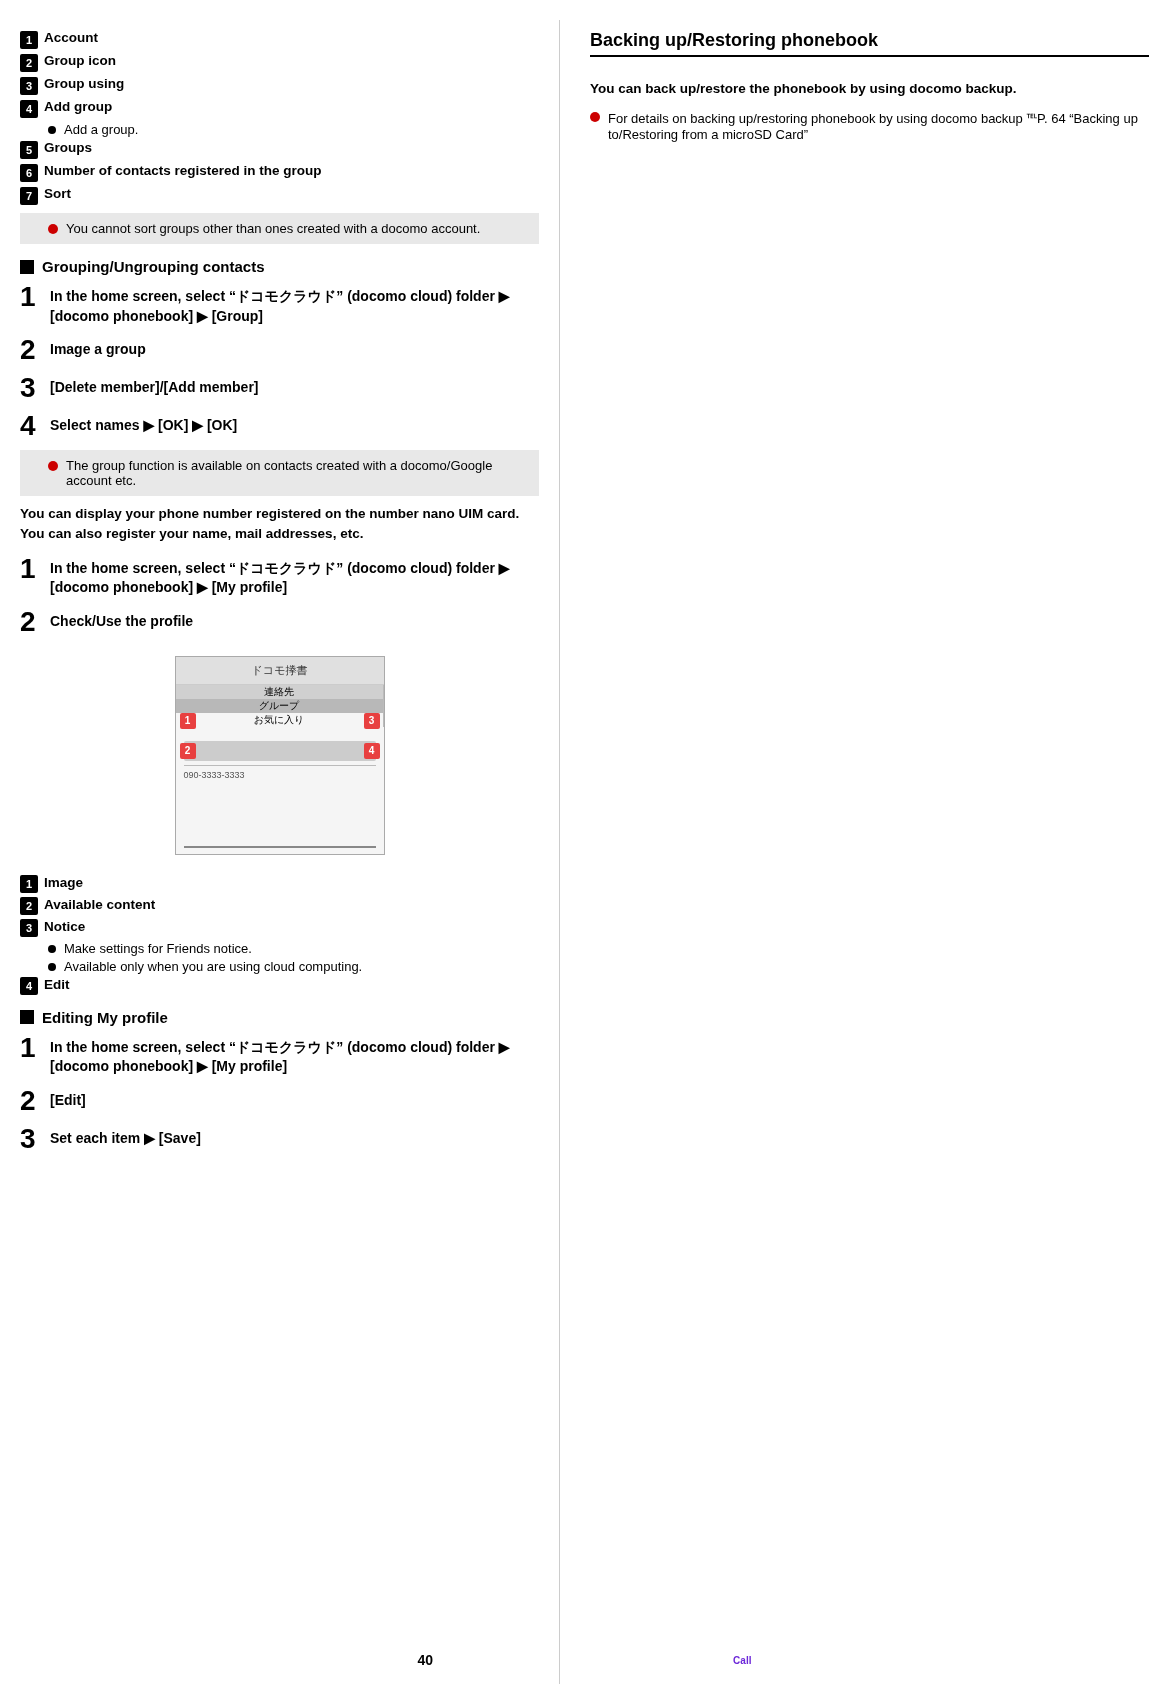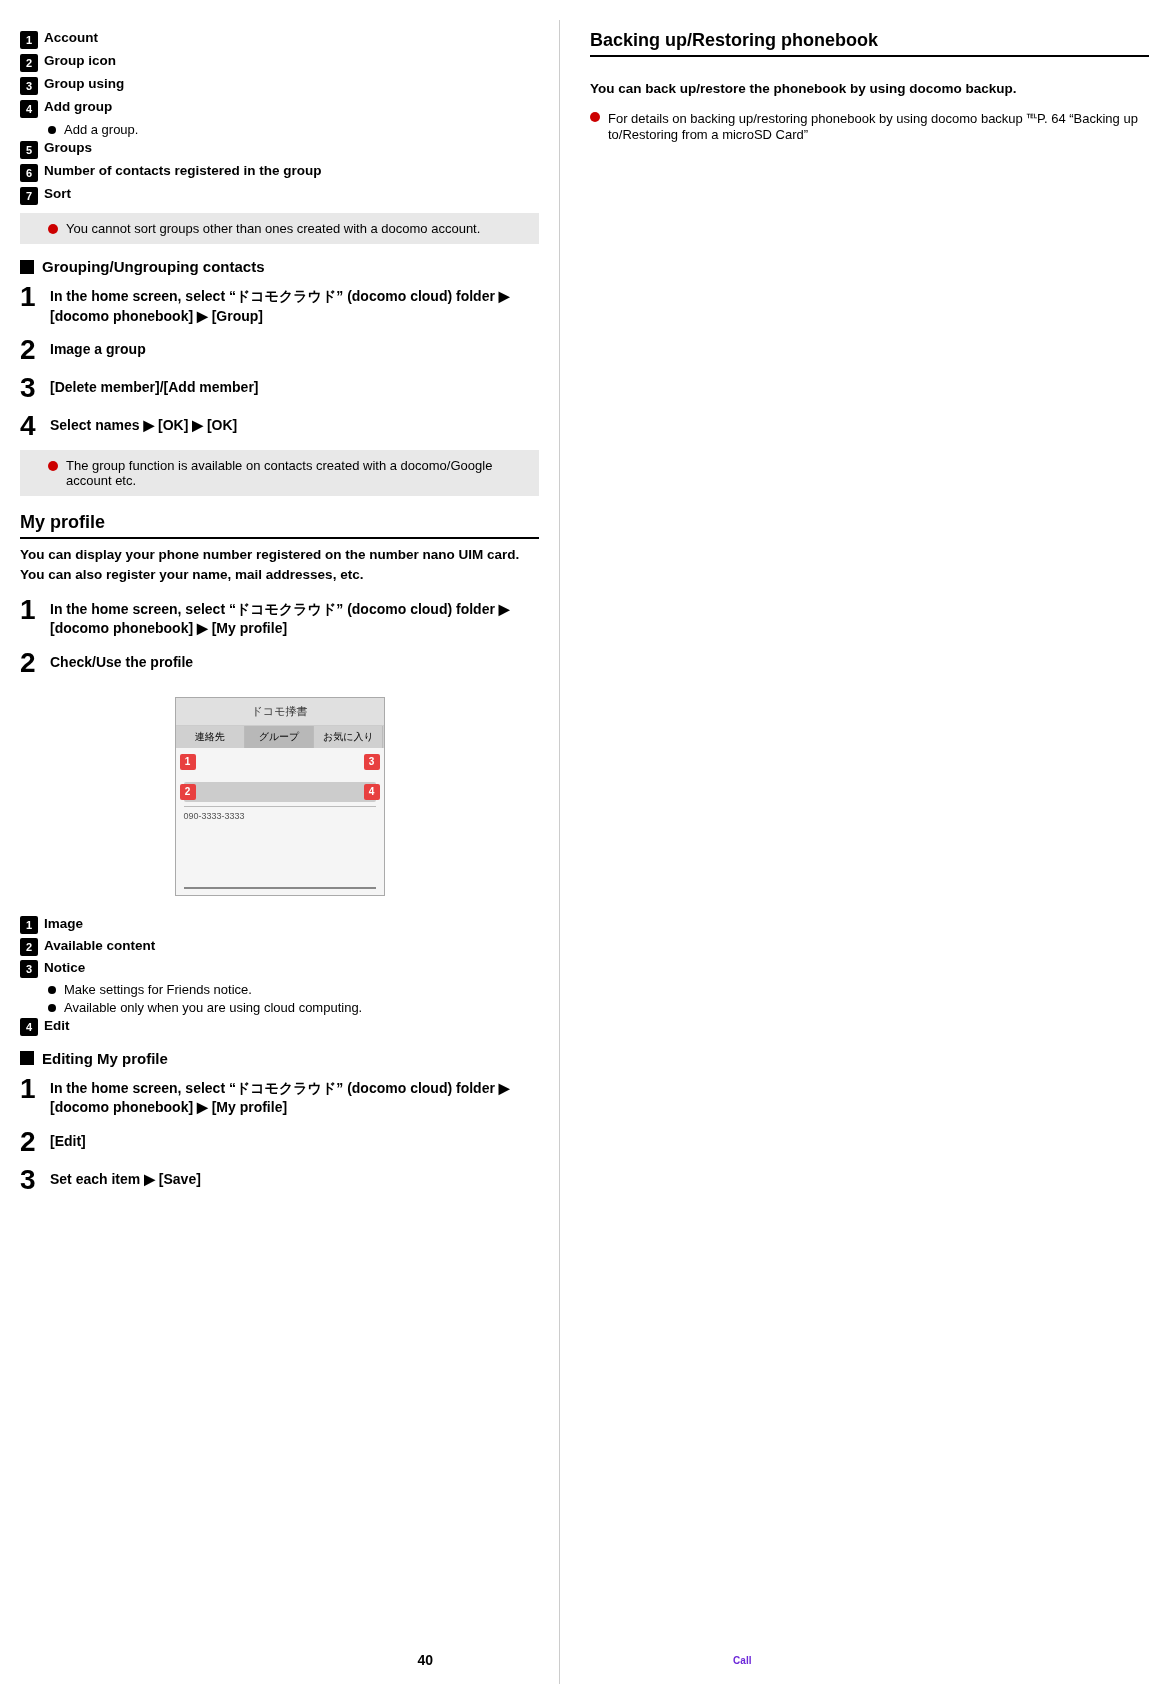--- a/index.html
+++ b/index.html
@@ -348,7 +348,6 @@
       <span class="text">The group function is available on contacts created with a docomo/Google account etc.</span>
     </div>
 
-    <div class="my-profile-title">My profile</div>
     <div class="my-profile-desc">You can display your phone number registered on the number nano UIM card. You can also register your name, mail addresses, etc.</div>
 
     <div class="step-container">

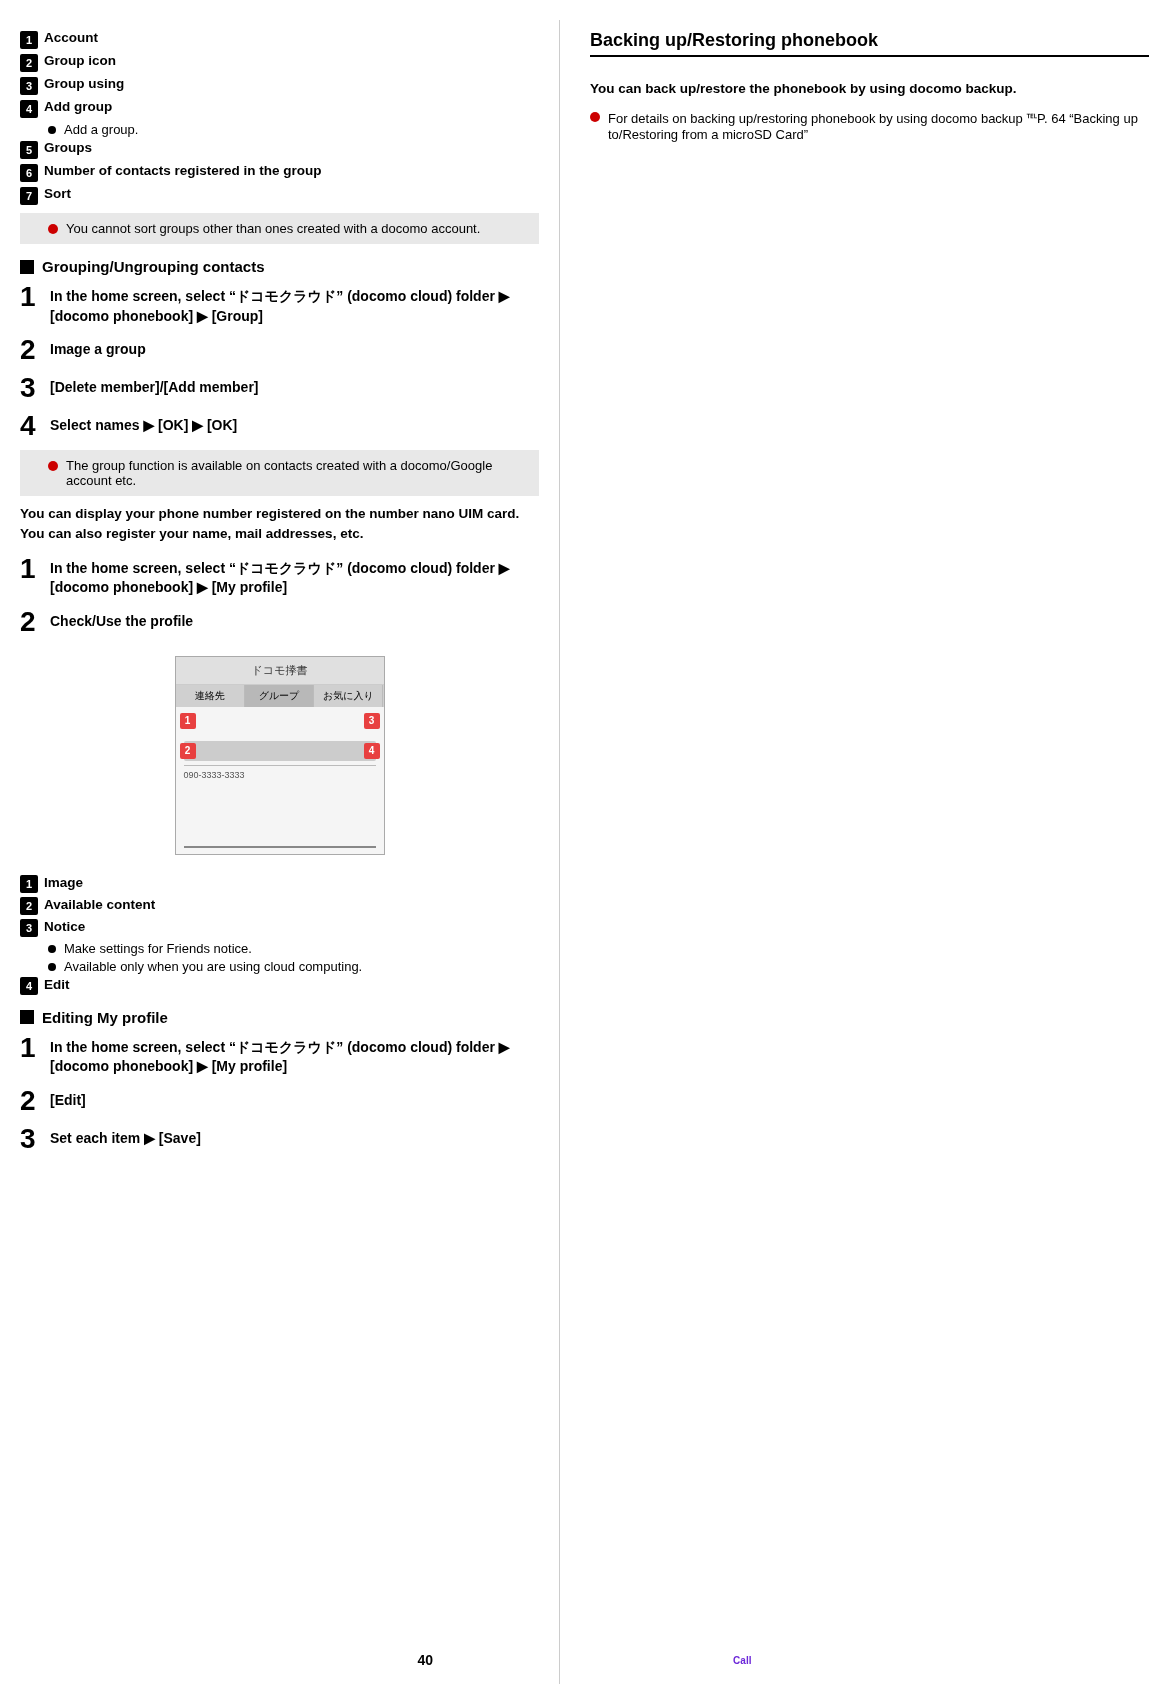--- a/index.html
+++ b/index.html
@@ -202,6 +202,7 @@
       display: flex;
       background: #d0d0d0;
       height: 22px;
+      flex-direction: column;
     }
     .phone-tab {
       flex: 1;

